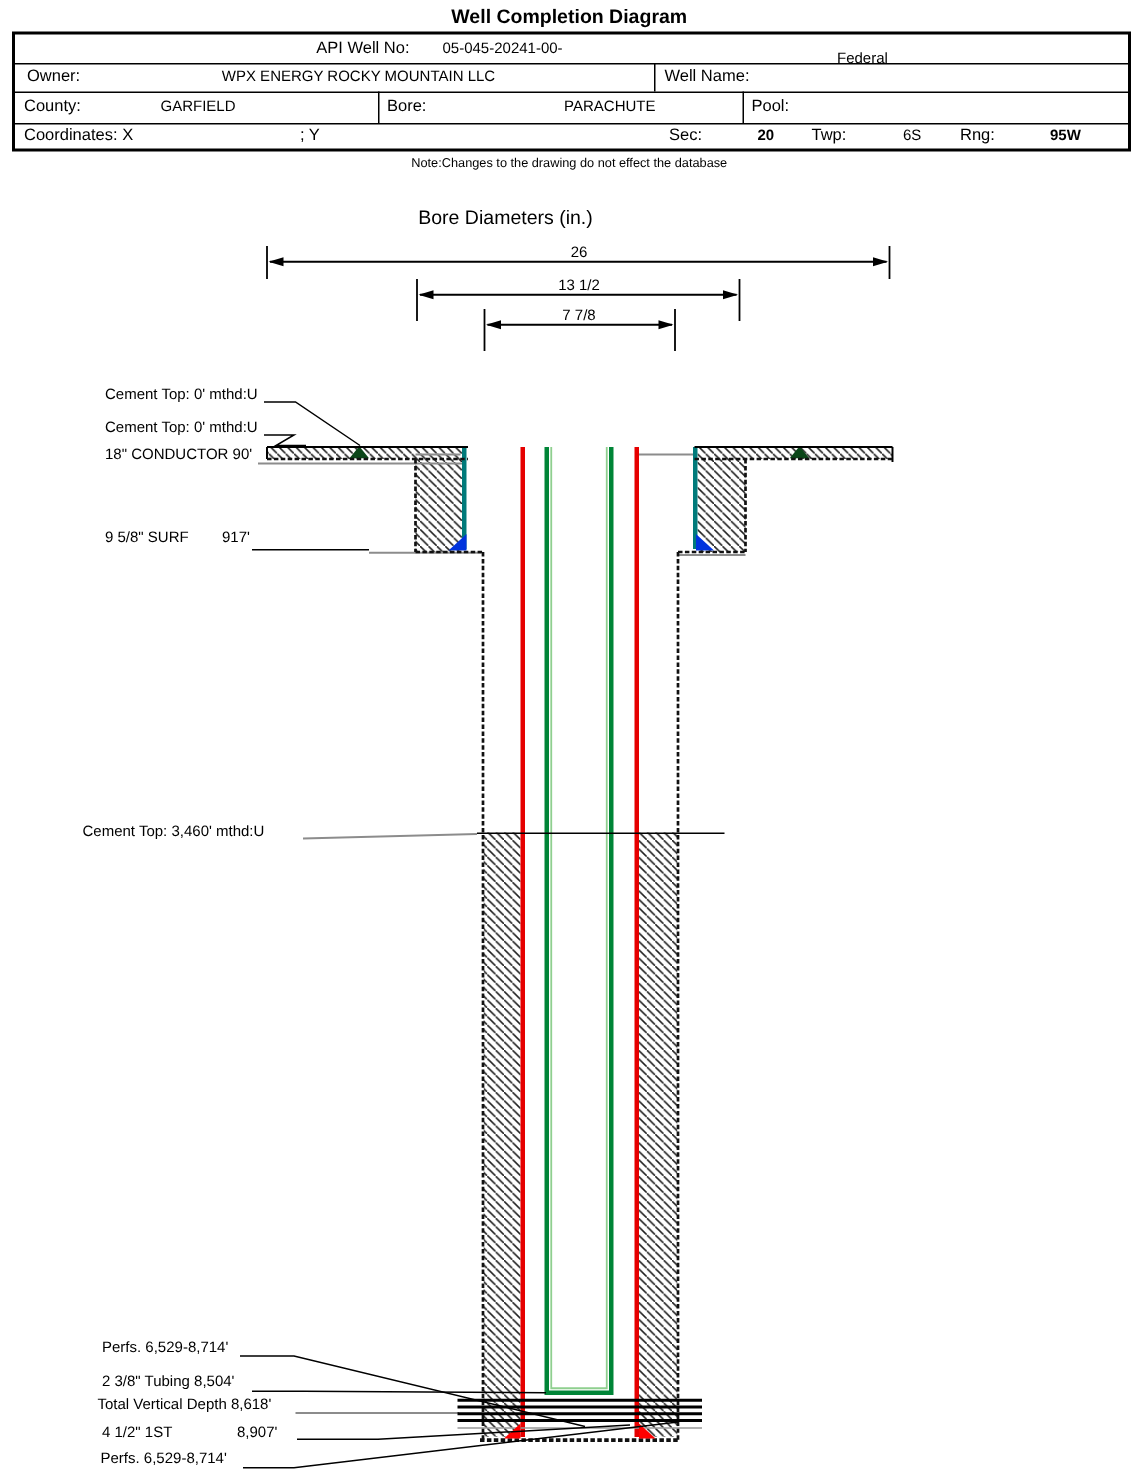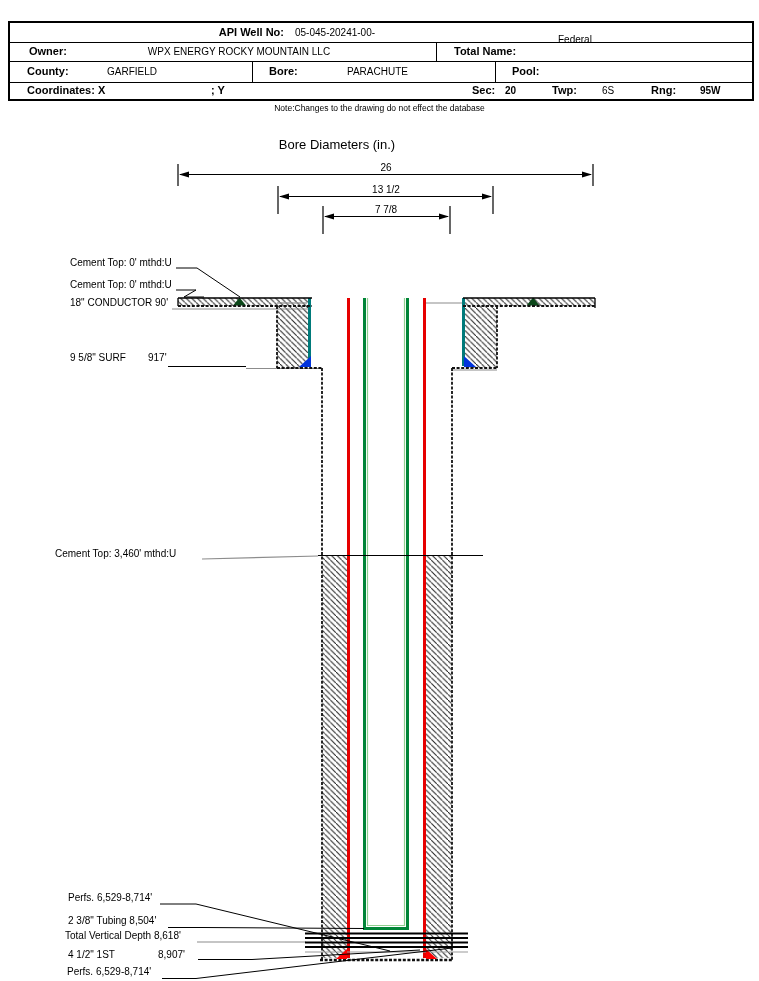--- a/index.html
+++ b/index.html
@@ -24,6 +24,7 @@
 
 <div id="page">
 
+  <div class="abs" id="doc-title">Well Completion Diagram</div>
 
   <div class="abs" id="hdr-table">
     <div class="abs rowline" style="top:19px;"></div>

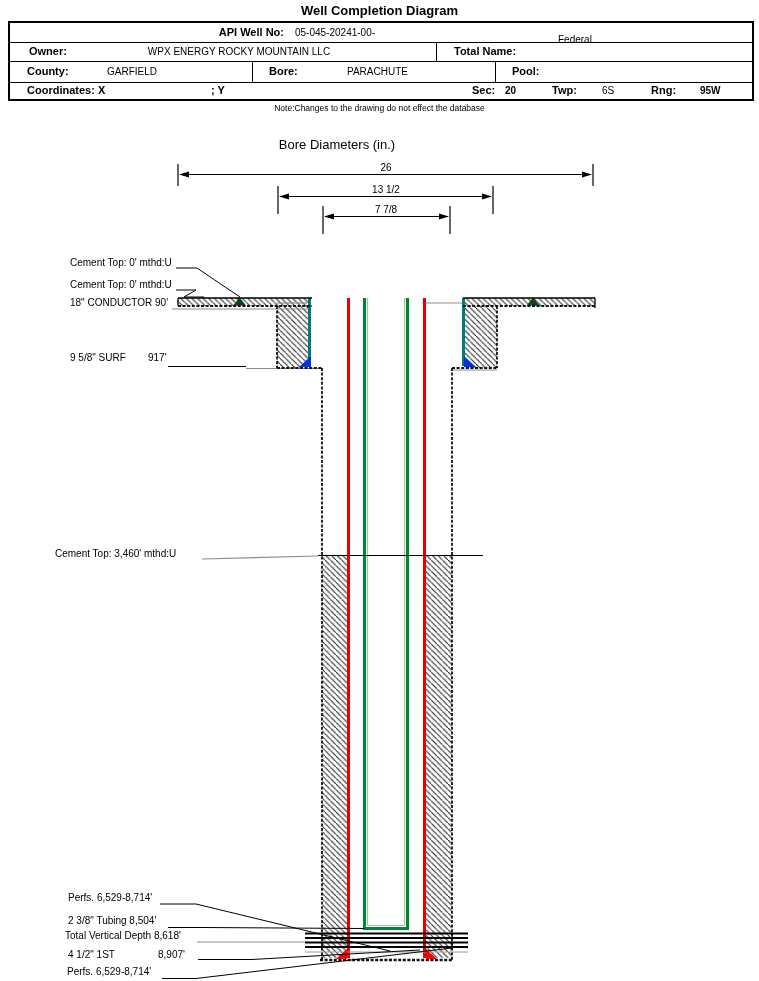--- a/index.html
+++ b/index.html
@@ -11,7 +11,7 @@
   #hdr-table{left:8px;top:21px;width:742px;height:76px;border:2px solid #000;}
   .rowline{left:0;width:742px;height:0;border-top:1.5px solid #000;}
   .vline{width:0;border-left:1.5px solid #000;}
-  .lbl{font-weight:bold;font-size:11px;white-space:nowrap;margin-left:11px;}
+  .lbl{font-weight:normal;font-size:11px;white-space:nowrap;}
   .val{font-size:10px;white-space:nowrap;}
   #note{left:0;top:103px;width:759px;text-align:center;font-size:8.5px;}
   svg text{font-family:"Liberation Sans",sans-serif;}

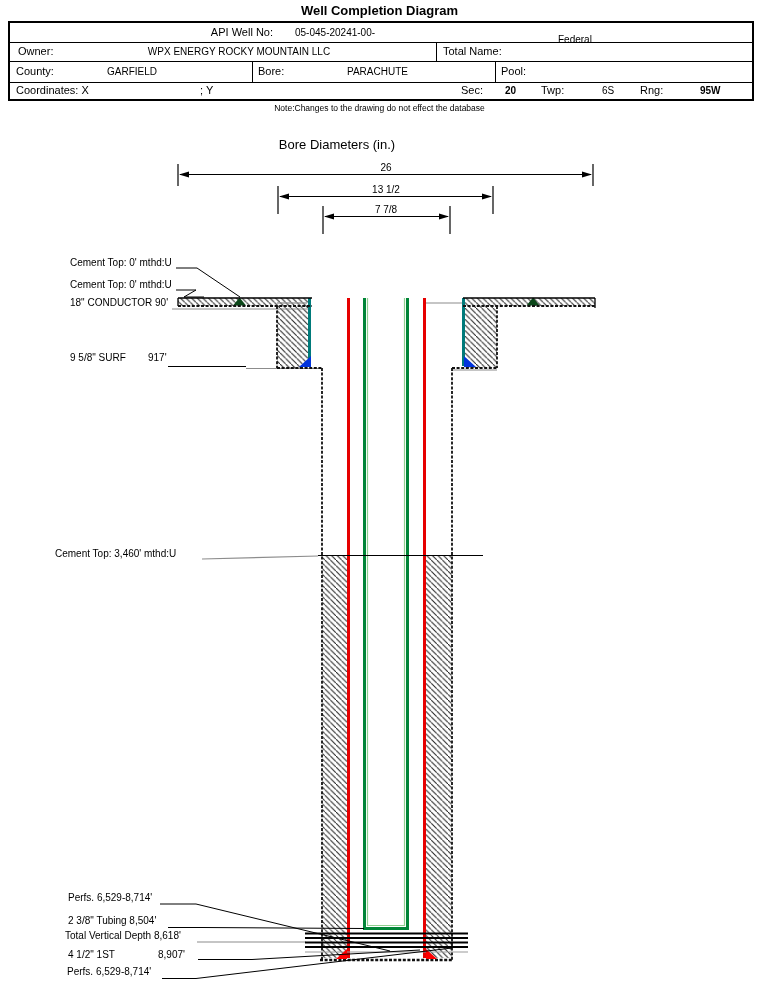--- a/index.html
+++ b/index.html
@@ -39,7 +39,7 @@
 
     <div class="abs lbl" style="left:8px;top:22px;">Owner:</div>
     <div class="abs val" style="left:104px;top:23px;width:250px;text-align:center;">WPX ENERGY ROCKY MOUNTAIN LLC</div>
-    <div class="abs lbl" style="left:433px;top:22px;">Total Name:</div>
+    <div class="abs lbl" style="left:433px;top:22px;">Well Name:</div>
     <div class="abs val" style="left:548px;top:11px;">Federal</div>
 
     <div class="abs lbl" style="left:6px;top:42px;">County:</div>

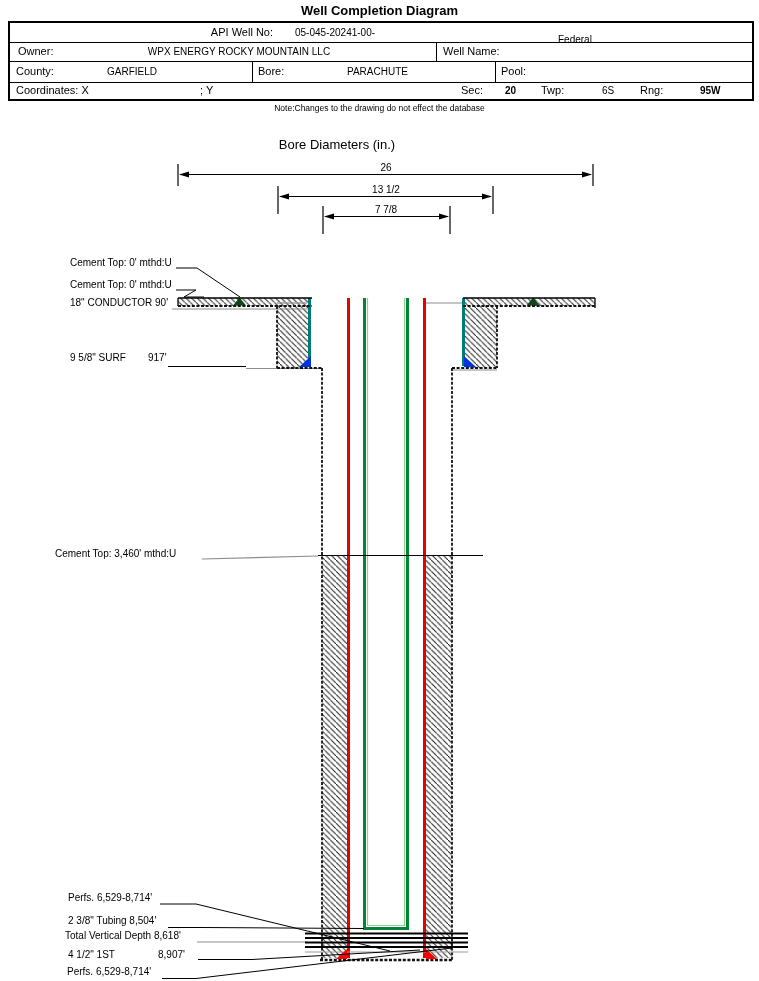--- a/index.html
+++ b/index.html
@@ -45,7 +45,7 @@
     <div class="abs lbl" style="left:6px;top:42px;">County:</div>
     <div class="abs val" style="left:97px;top:43px;width:110px;text-align:left;">GARFIELD</div>
     <div class="abs lbl" style="left:248px;top:42px;">Bore:</div>
-    <div class="abs val" style="left:337px;top:43px;width:90px;text-align:left;">PARACHUTE</div>
+    <div class="abs val" style="left:337px;top:43px;width:90px;text-align:right;">PARACHUTE</div>
     <div class="abs lbl" style="left:491px;top:42px;">Pool:</div>
     <div class="abs val" style="left:540px;top:43px;"></div>
 

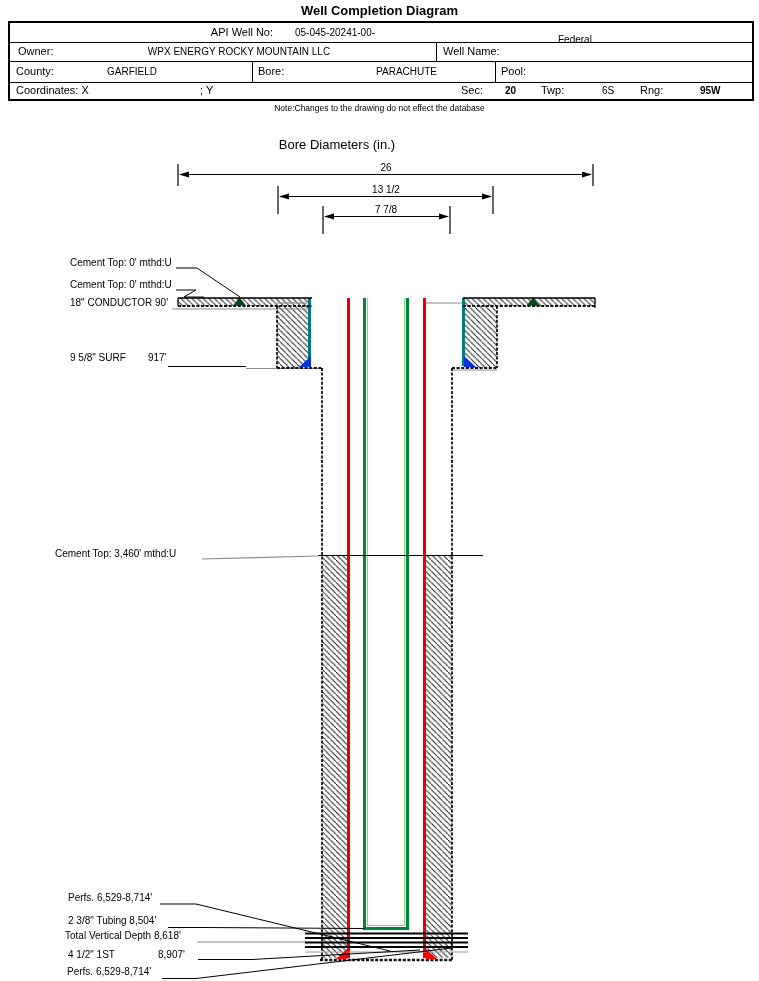--- a/index.html
+++ b/index.html
@@ -51,7 +51,7 @@
 
     <div class="abs lbl" style="left:6px;top:61px;">Coordinates: X</div>
     <div class="abs lbl" style="left:190px;top:61px;">; Y</div>
-    <div class="abs lbl" style="left:451px;top:61px;">Sec:</div>
+    <div class="abs lbl" style="left:436px;top:61px;">Sec:</div>
     <div class="abs val" style="left:495px;top:62px;font-weight:bold;">20</div>
     <div class="abs lbl" style="left:531px;top:61px;">Twp:</div>
     <div class="abs val" style="left:592px;top:62px;">6S</div>

